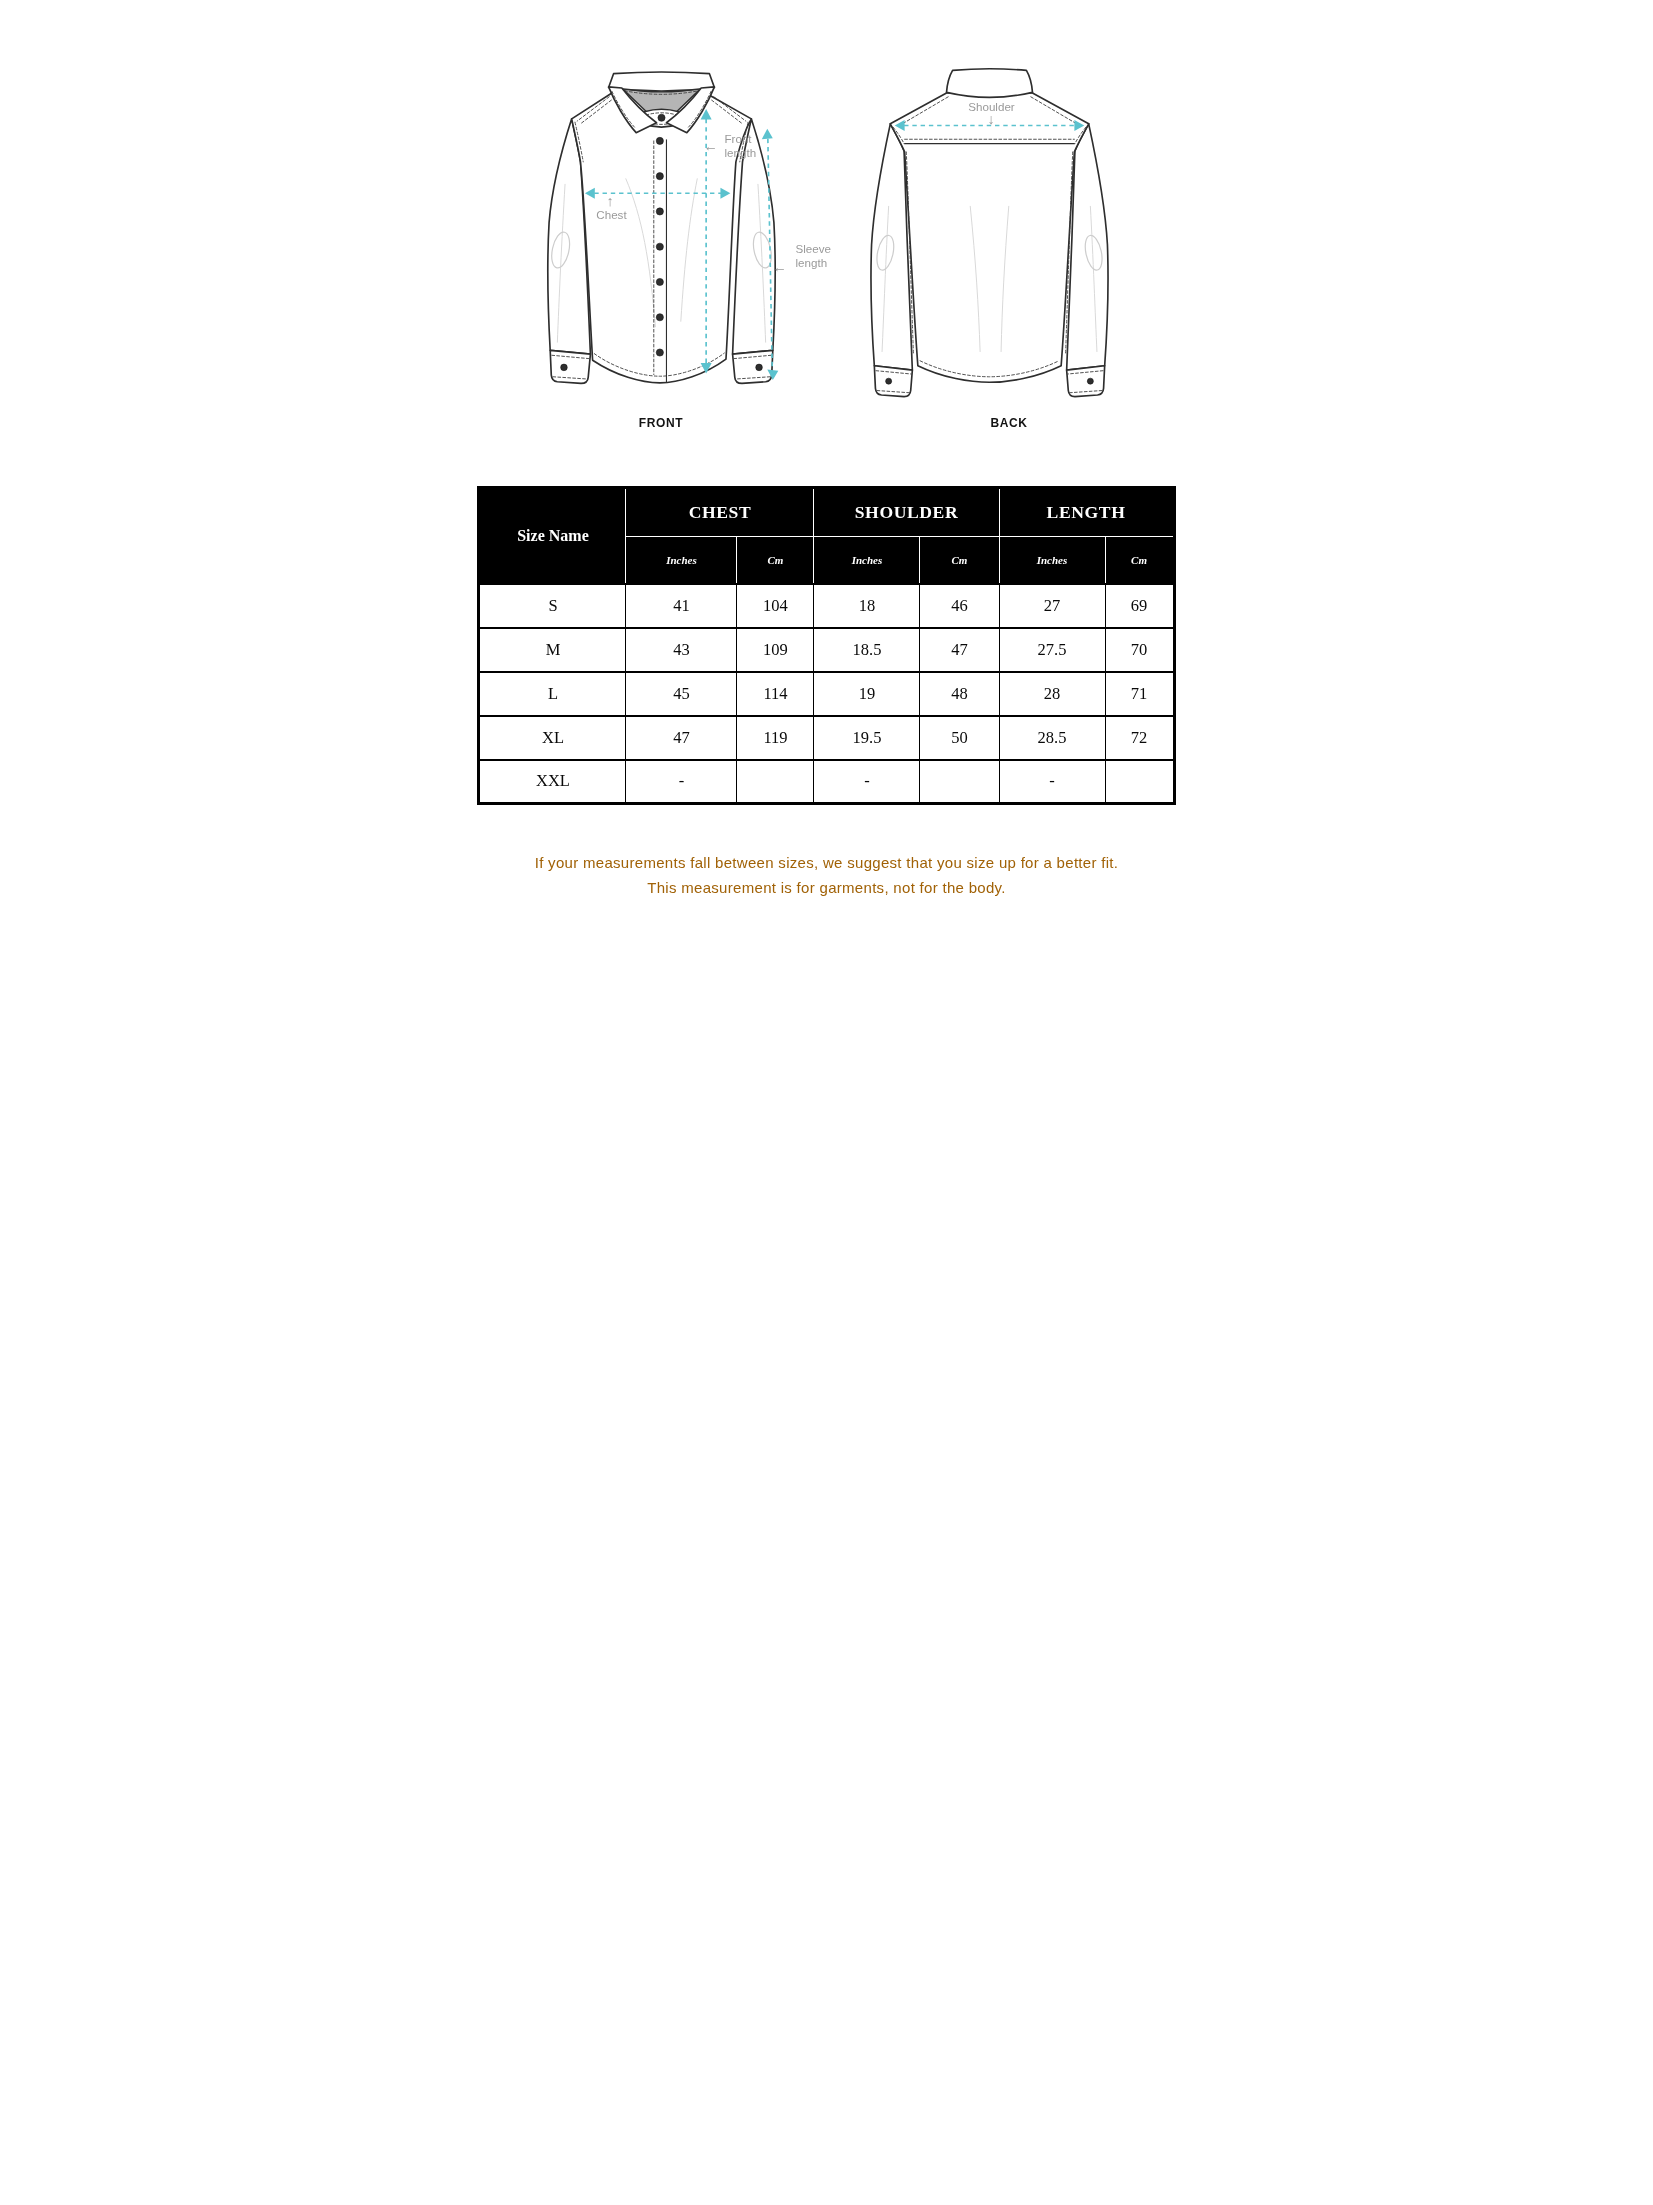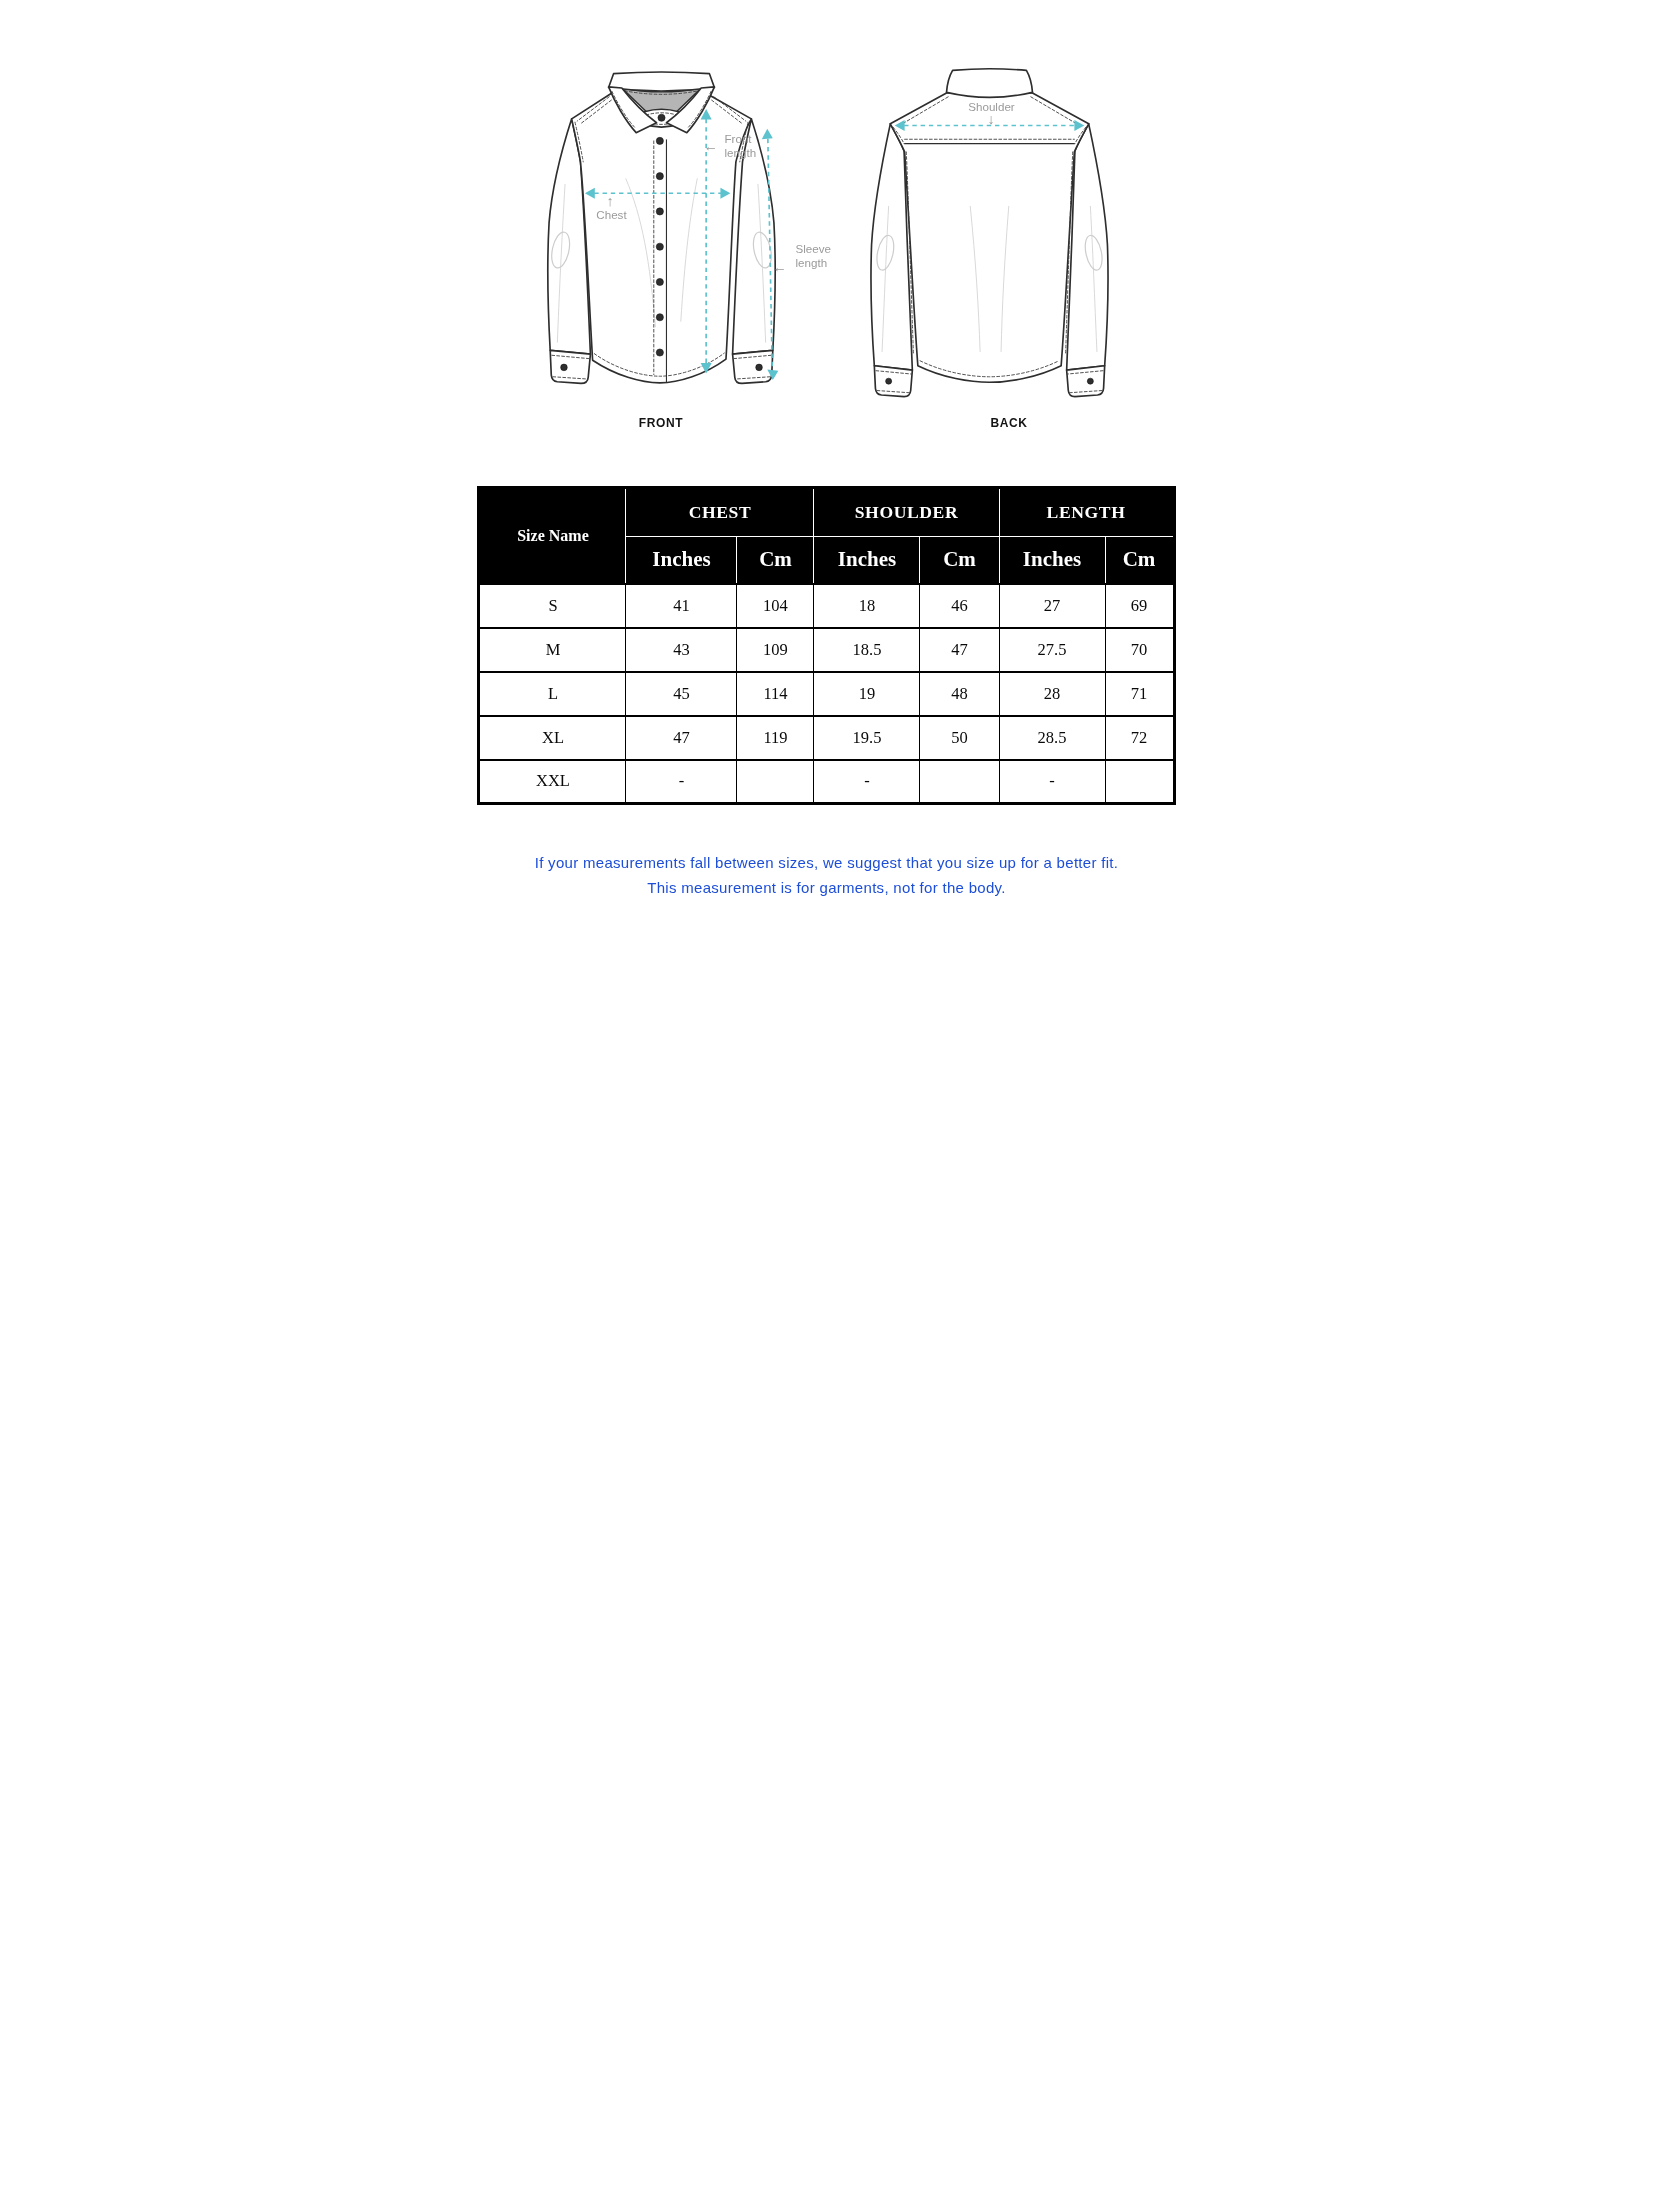--- a/index.html
+++ b/index.html
@@ -63,7 +63,7 @@
   .size-table thead tr.r2 th{height:47px;}
   th.grp{font-size:17.6px;letter-spacing:0.6px;}
   th.size-h{font-size:16px;}
-  th.sub{font-size:21px;}
+  th.sub{font-size:11px;font-style:italic;}
   .size-table tbody td{
     background:#fff;color:#0a0a0a;border:1.7px solid #000;border-top-width:2.8px;
     height:44px;text-align:center;vertical-align:middle;font-size:16.5px;

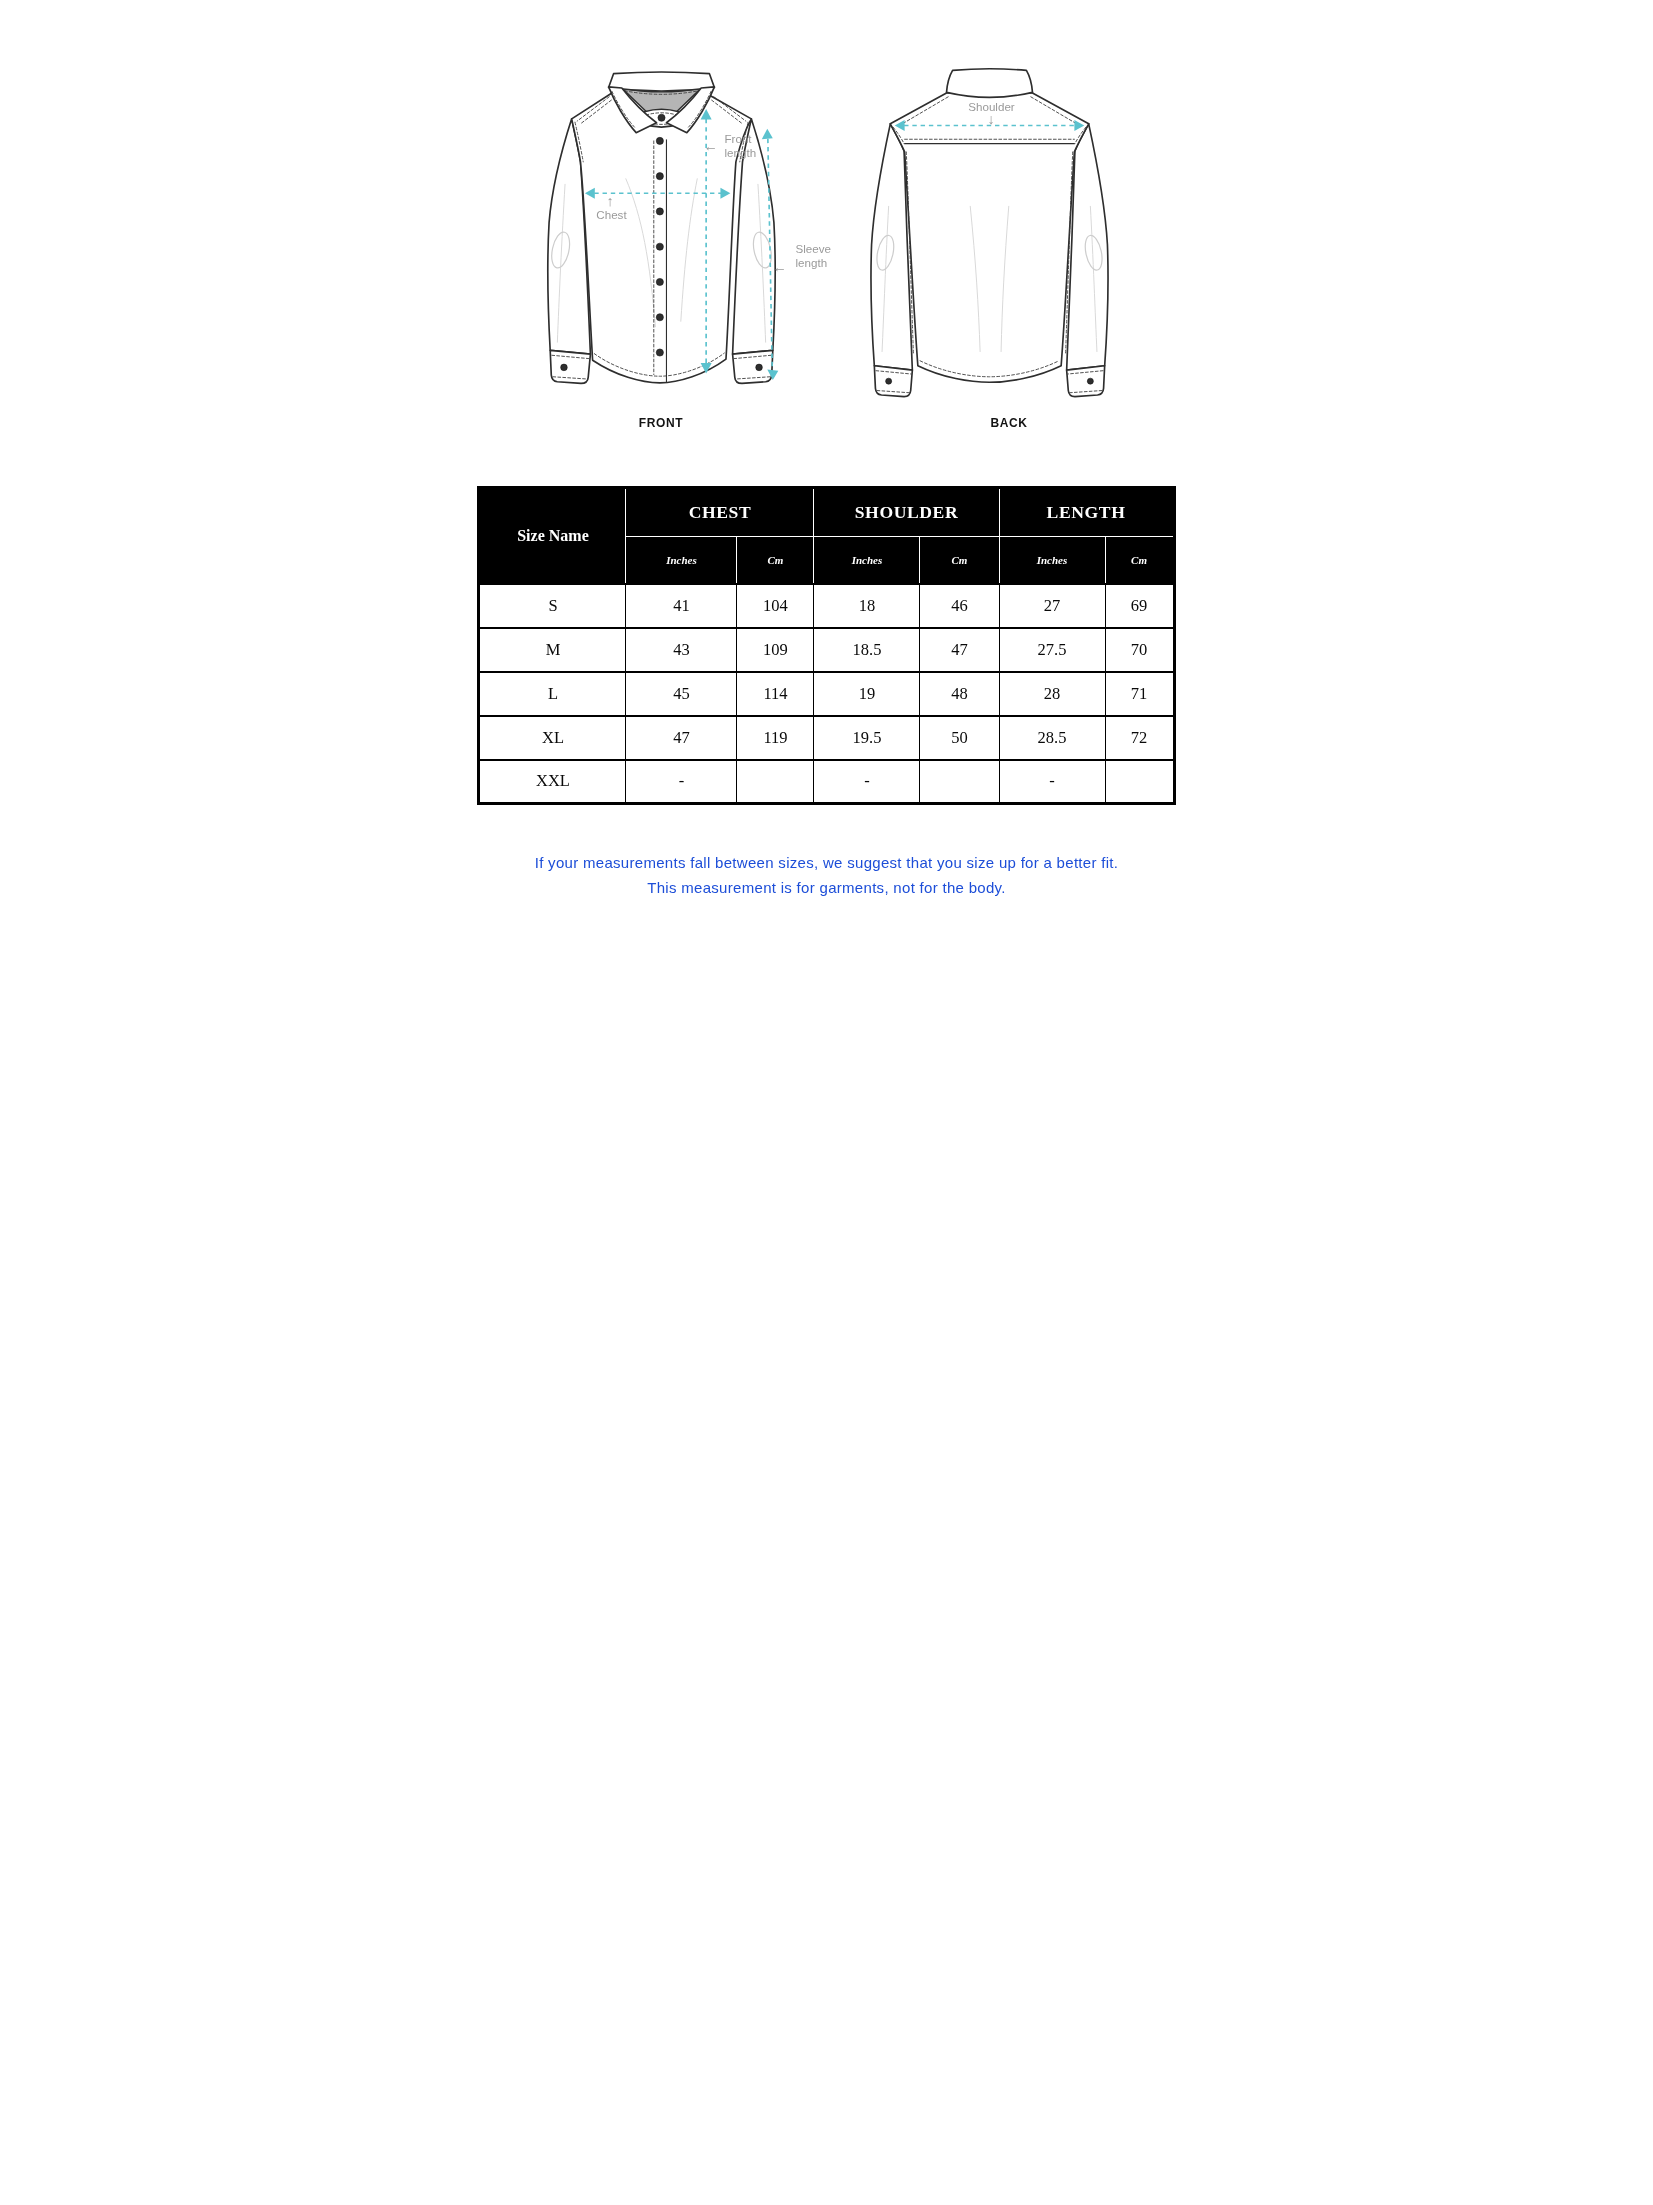--- a/index.html
+++ b/index.html
@@ -71,7 +71,7 @@
 
   
   .footer{margin-top:49px;text-align:center;}
-  .footer p{margin:0 0 7.7px 0;font-size:15px;letter-spacing:0.3px;color:#1d4ed8;font-weight:400;}
+  .footer p{margin:0 0 7.7px 0;font-size:15px;letter-spacing:0.3px;color:#a16207;font-weight:400;}
 </style>
 </head>
 <body>

